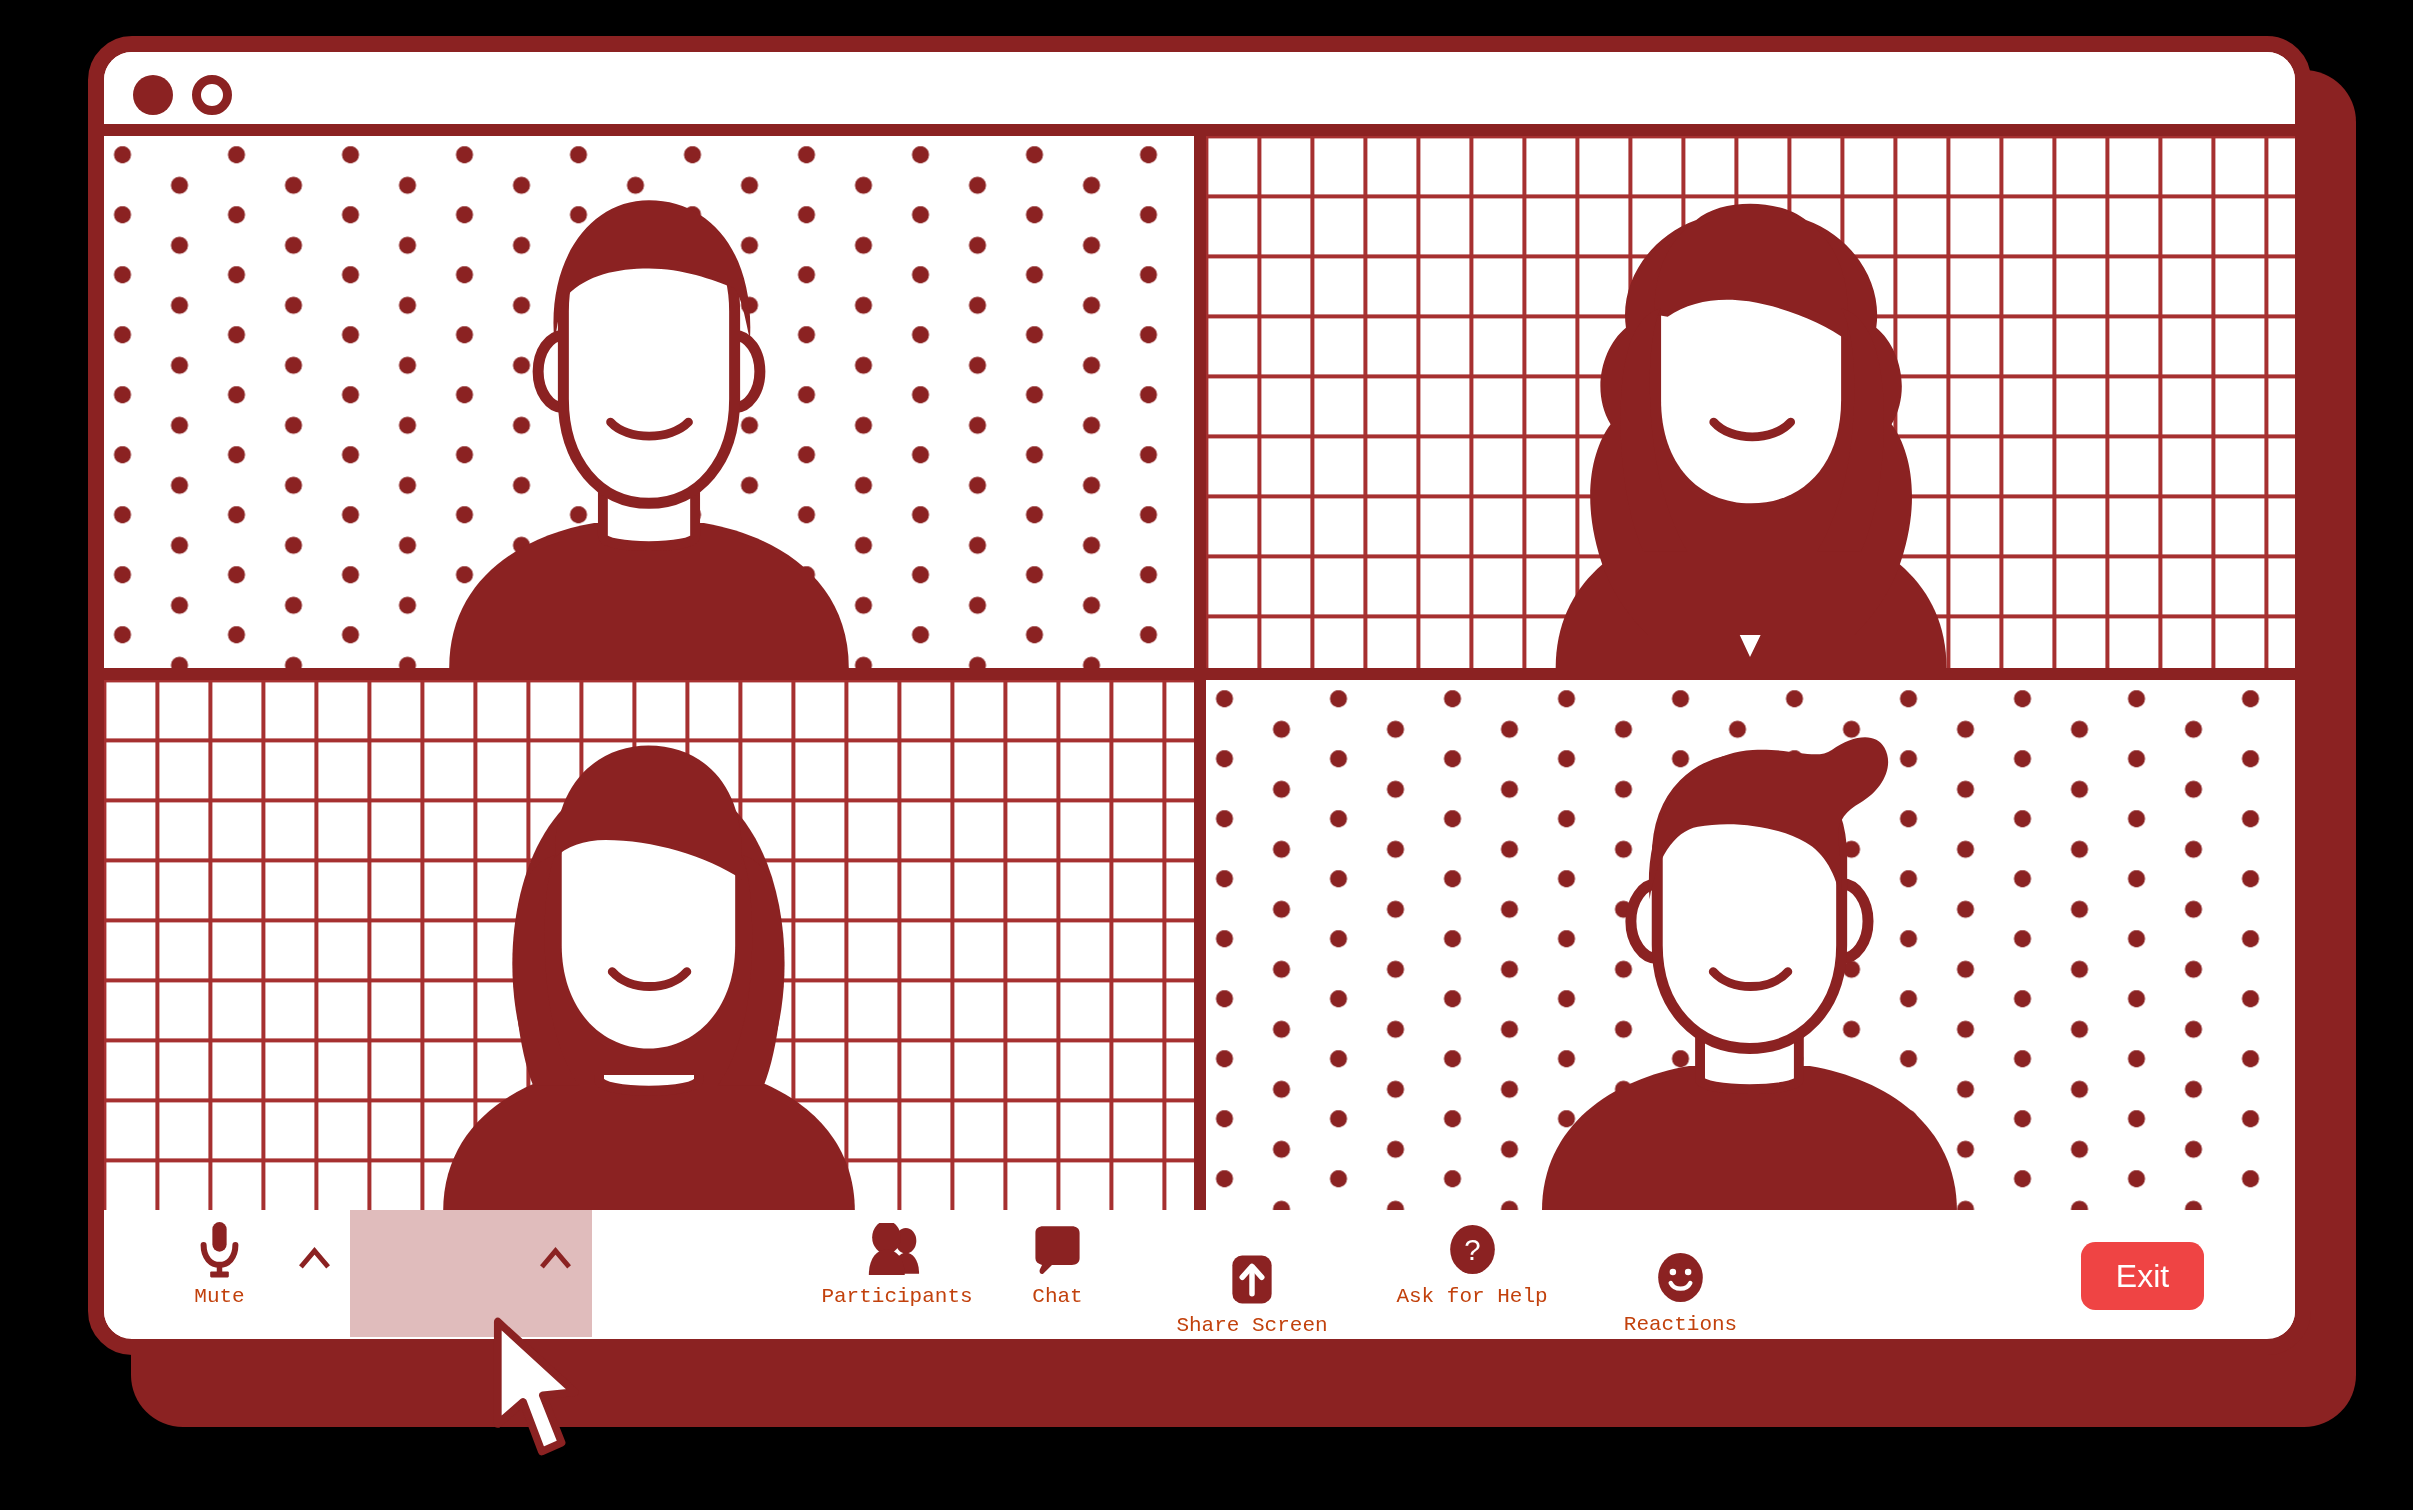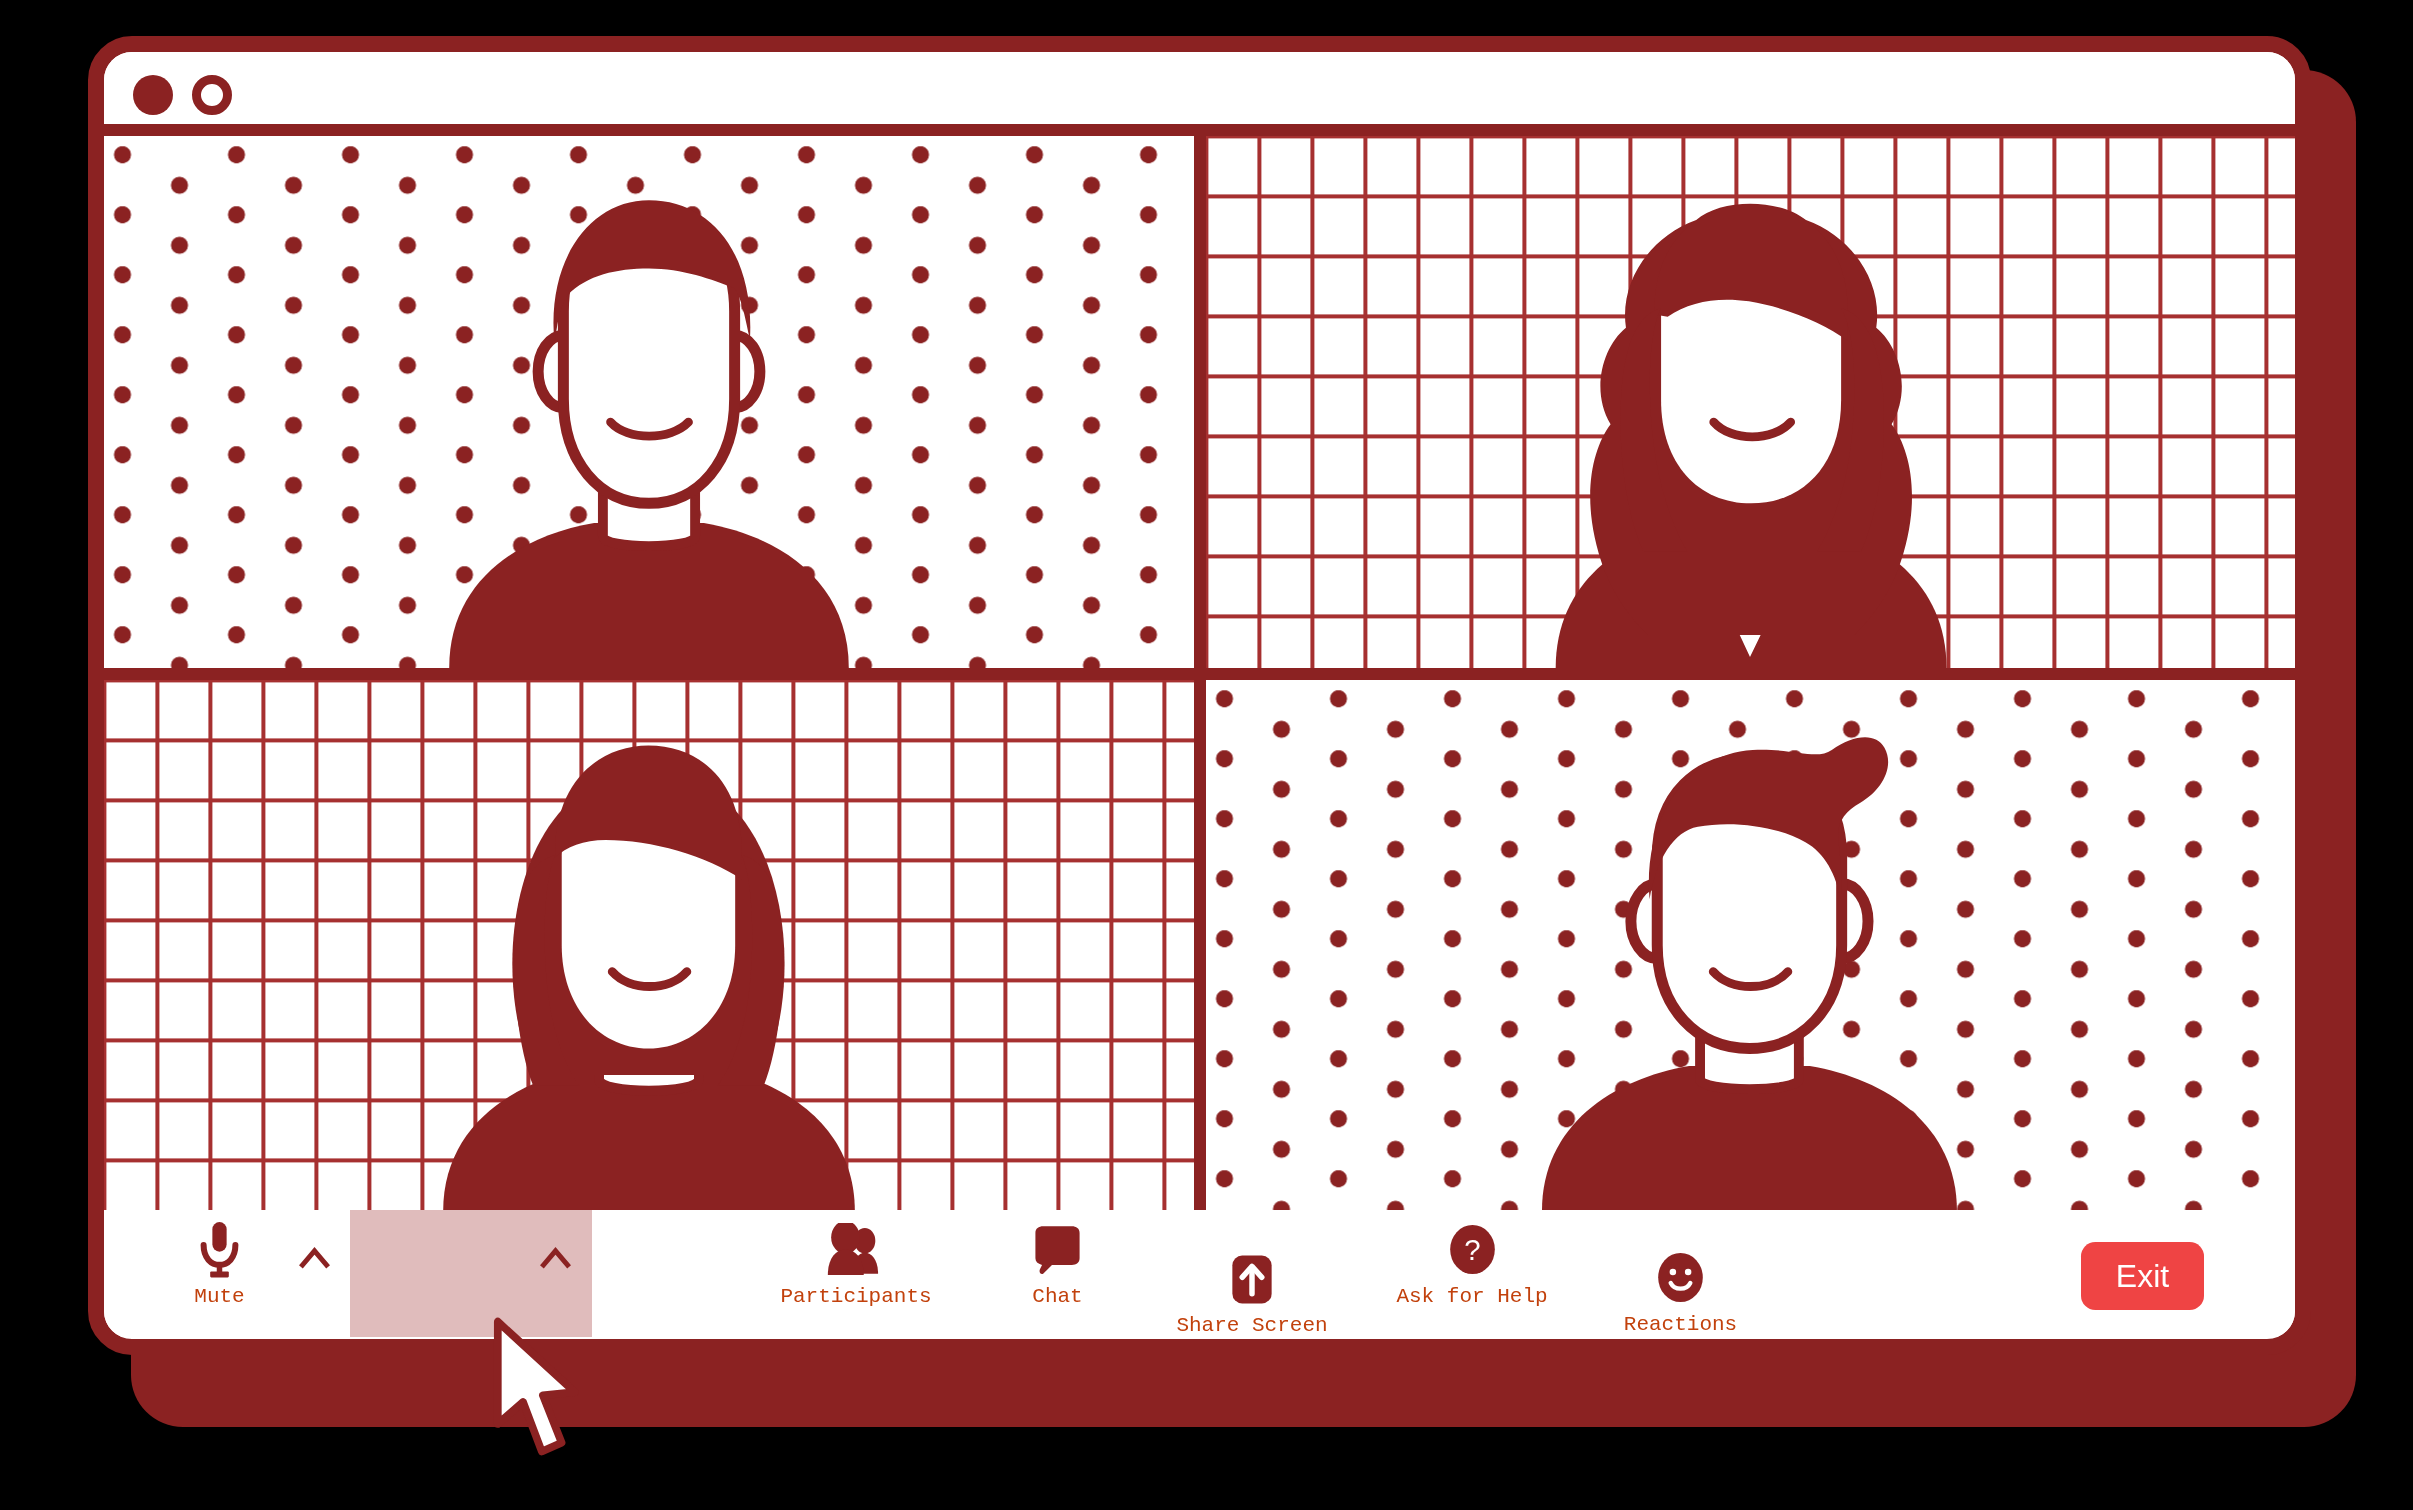--- a/index.html
+++ b/index.html
@@ -335,7 +335,7 @@
       </svg>
     </div>
 
-    <div class="tool-item" style="left:667px;width:170px;">
+    <div class="tool-item" style="left:708px;width:170px;">
       <div class="tool-icon-wrap">
         <svg width="62" height="53" viewBox="0 0 112 96" xmlns="http://www.w3.org/2000/svg">
           <ellipse cx="72" cy="32" rx="19" ry="23" fill="#8B2222"></ellipse>

